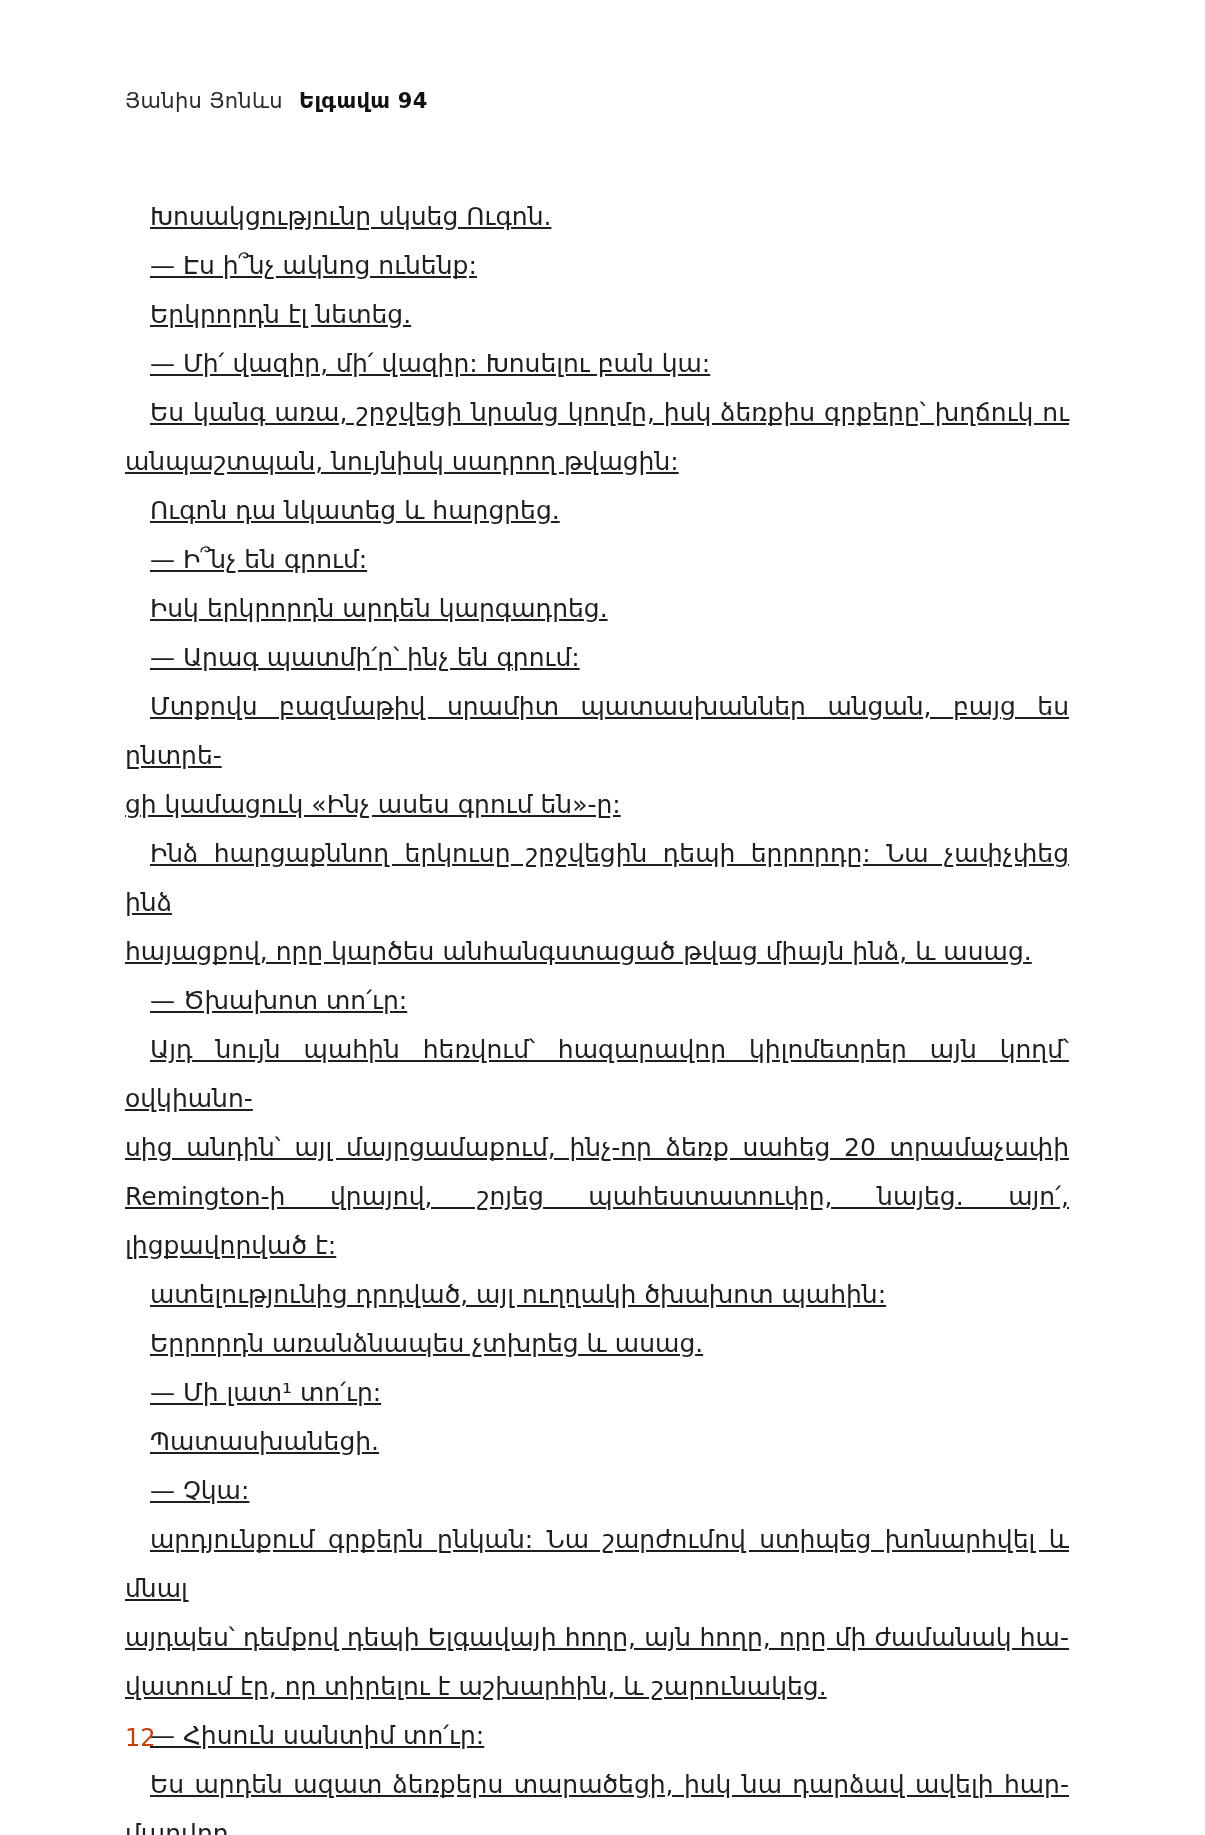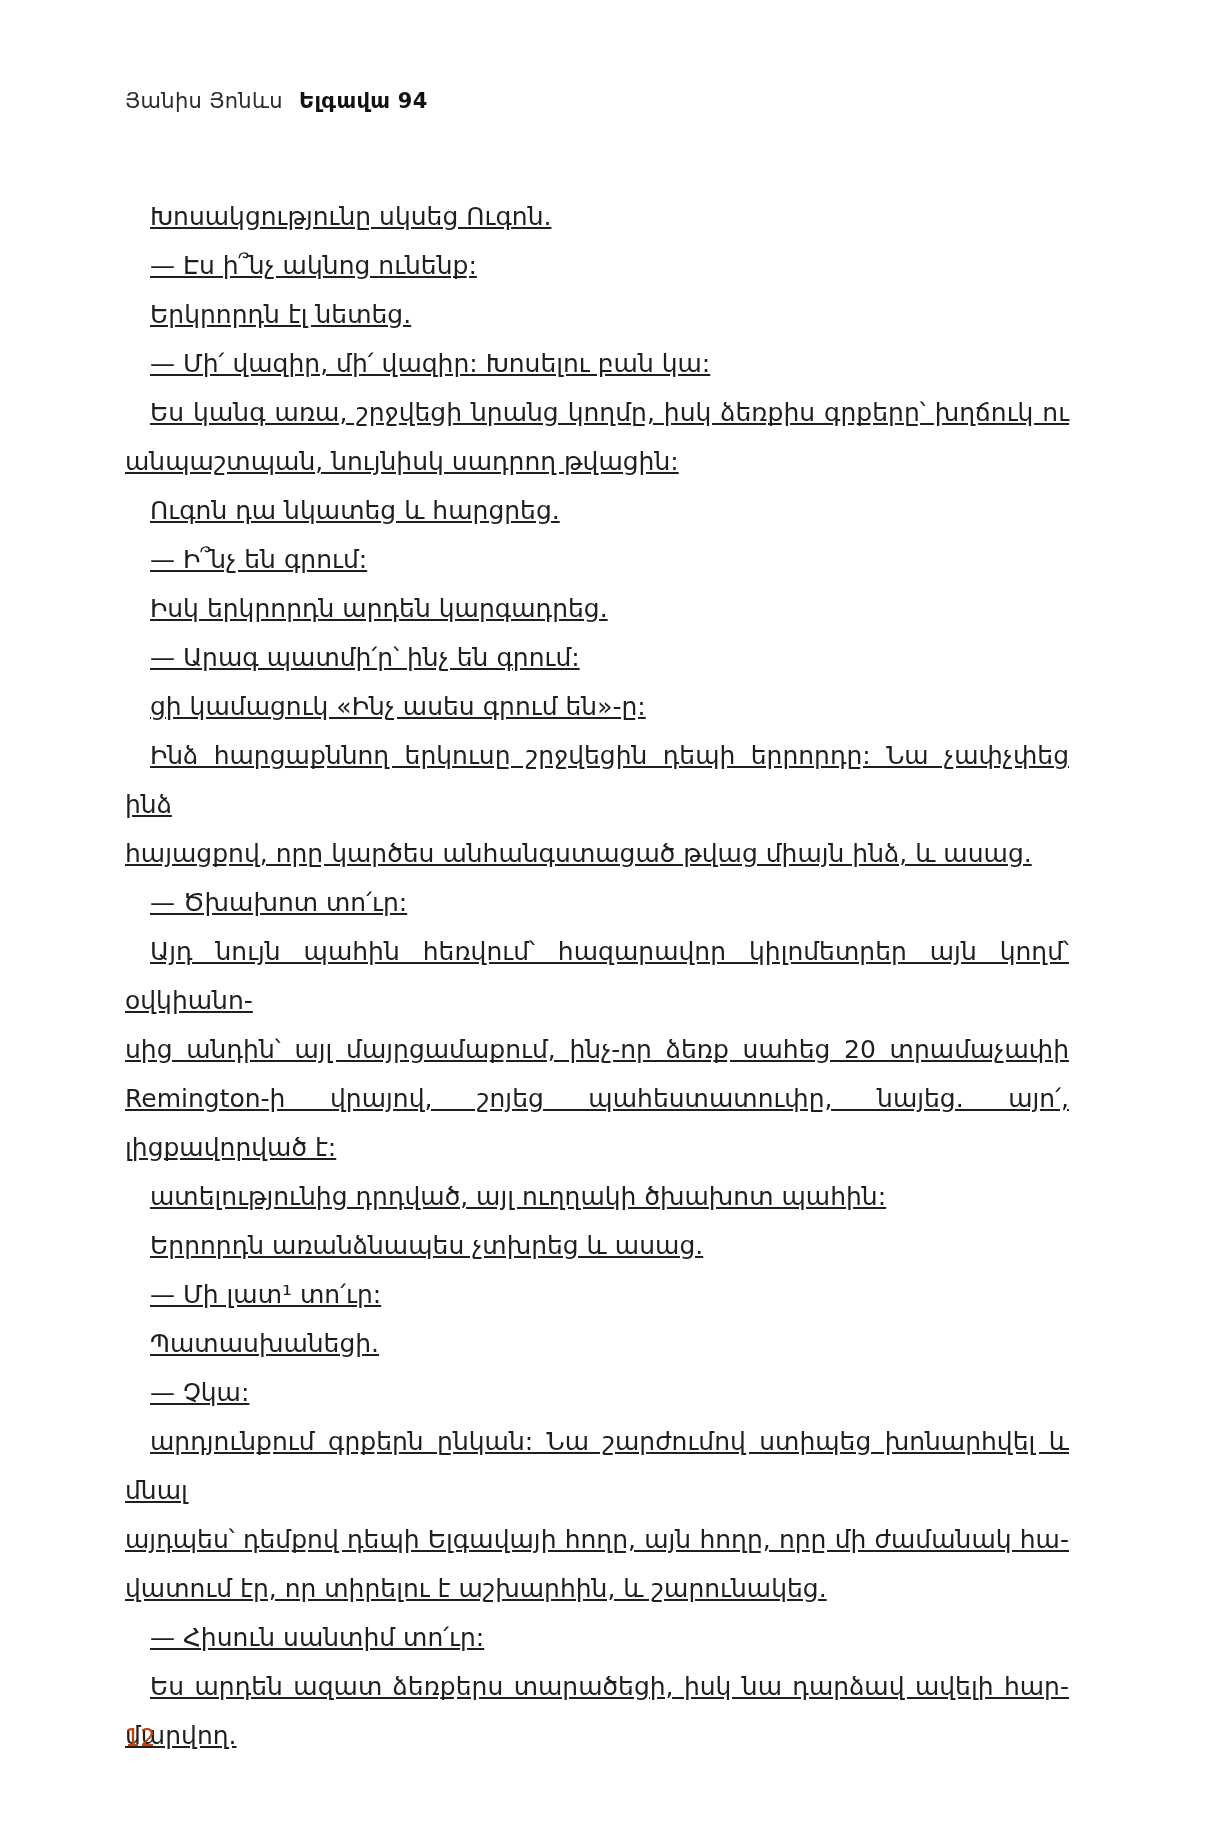--- a/index.html
+++ b/index.html
@@ -93,6 +93,7 @@
         <div class="line final">— Արագ պատմի՛ր՝ ինչ են գրում:</div>
       </div>
       <div class="para">
+        <div class="line">Մտքովս բազմաթիվ սրամիտ պատասխաններ անցան, բայց ես ընտրե-</div>
         <div class="line final">ցի կամացուկ «Ինչ ասես գրում են»-ը:</div>
       </div>
       <div class="para">

